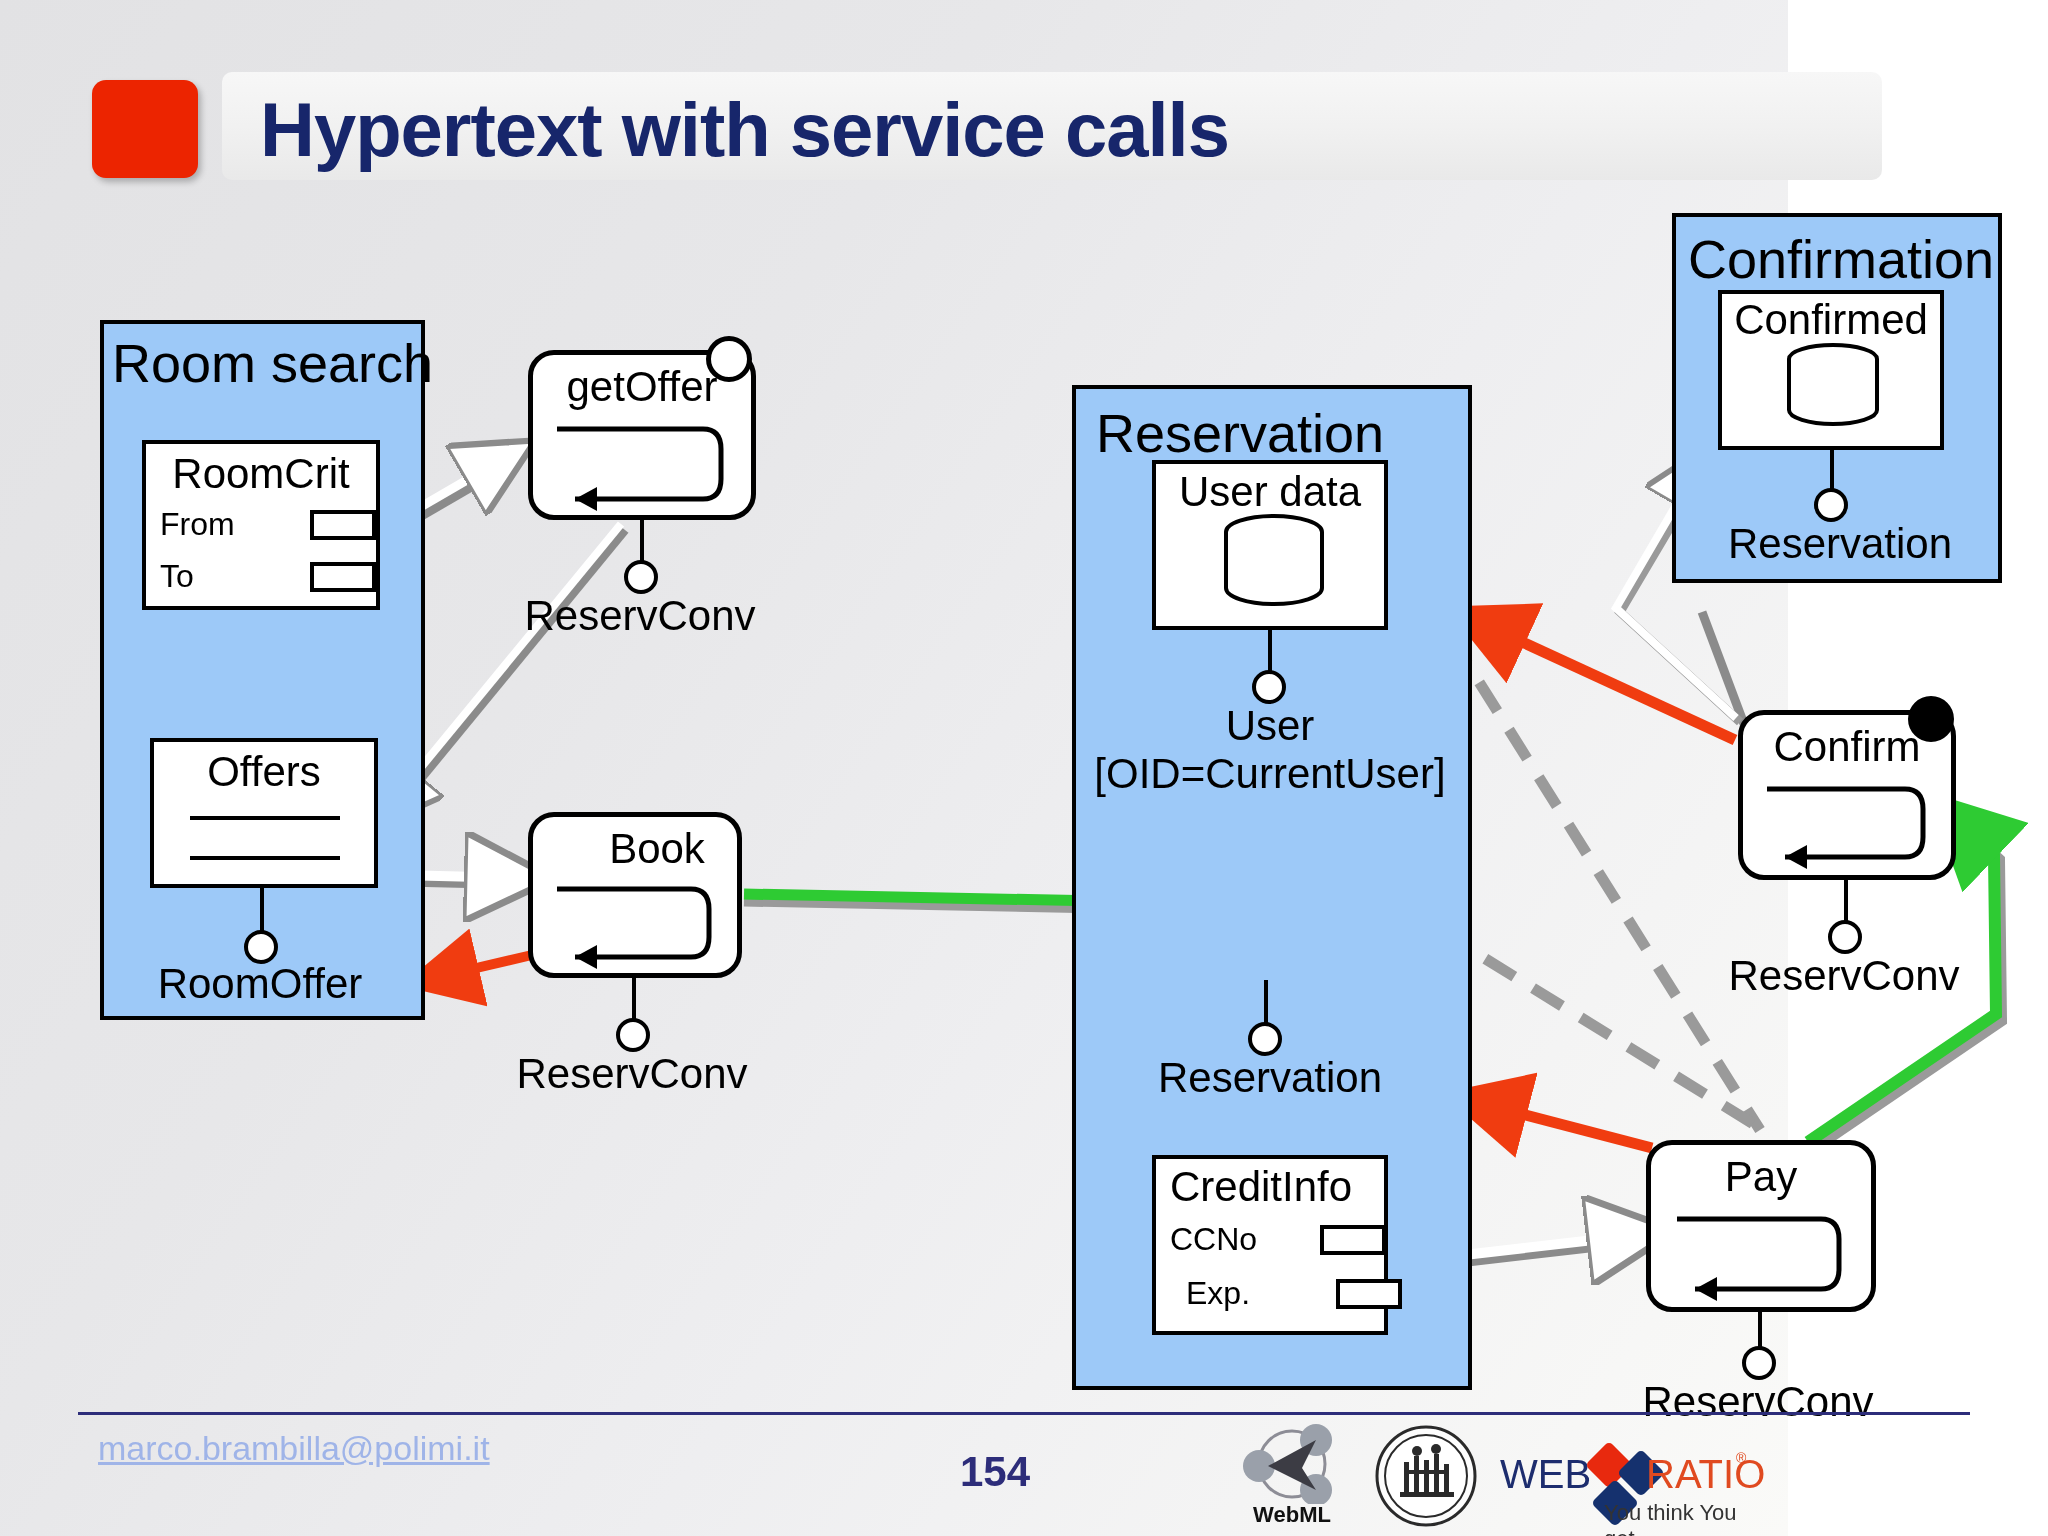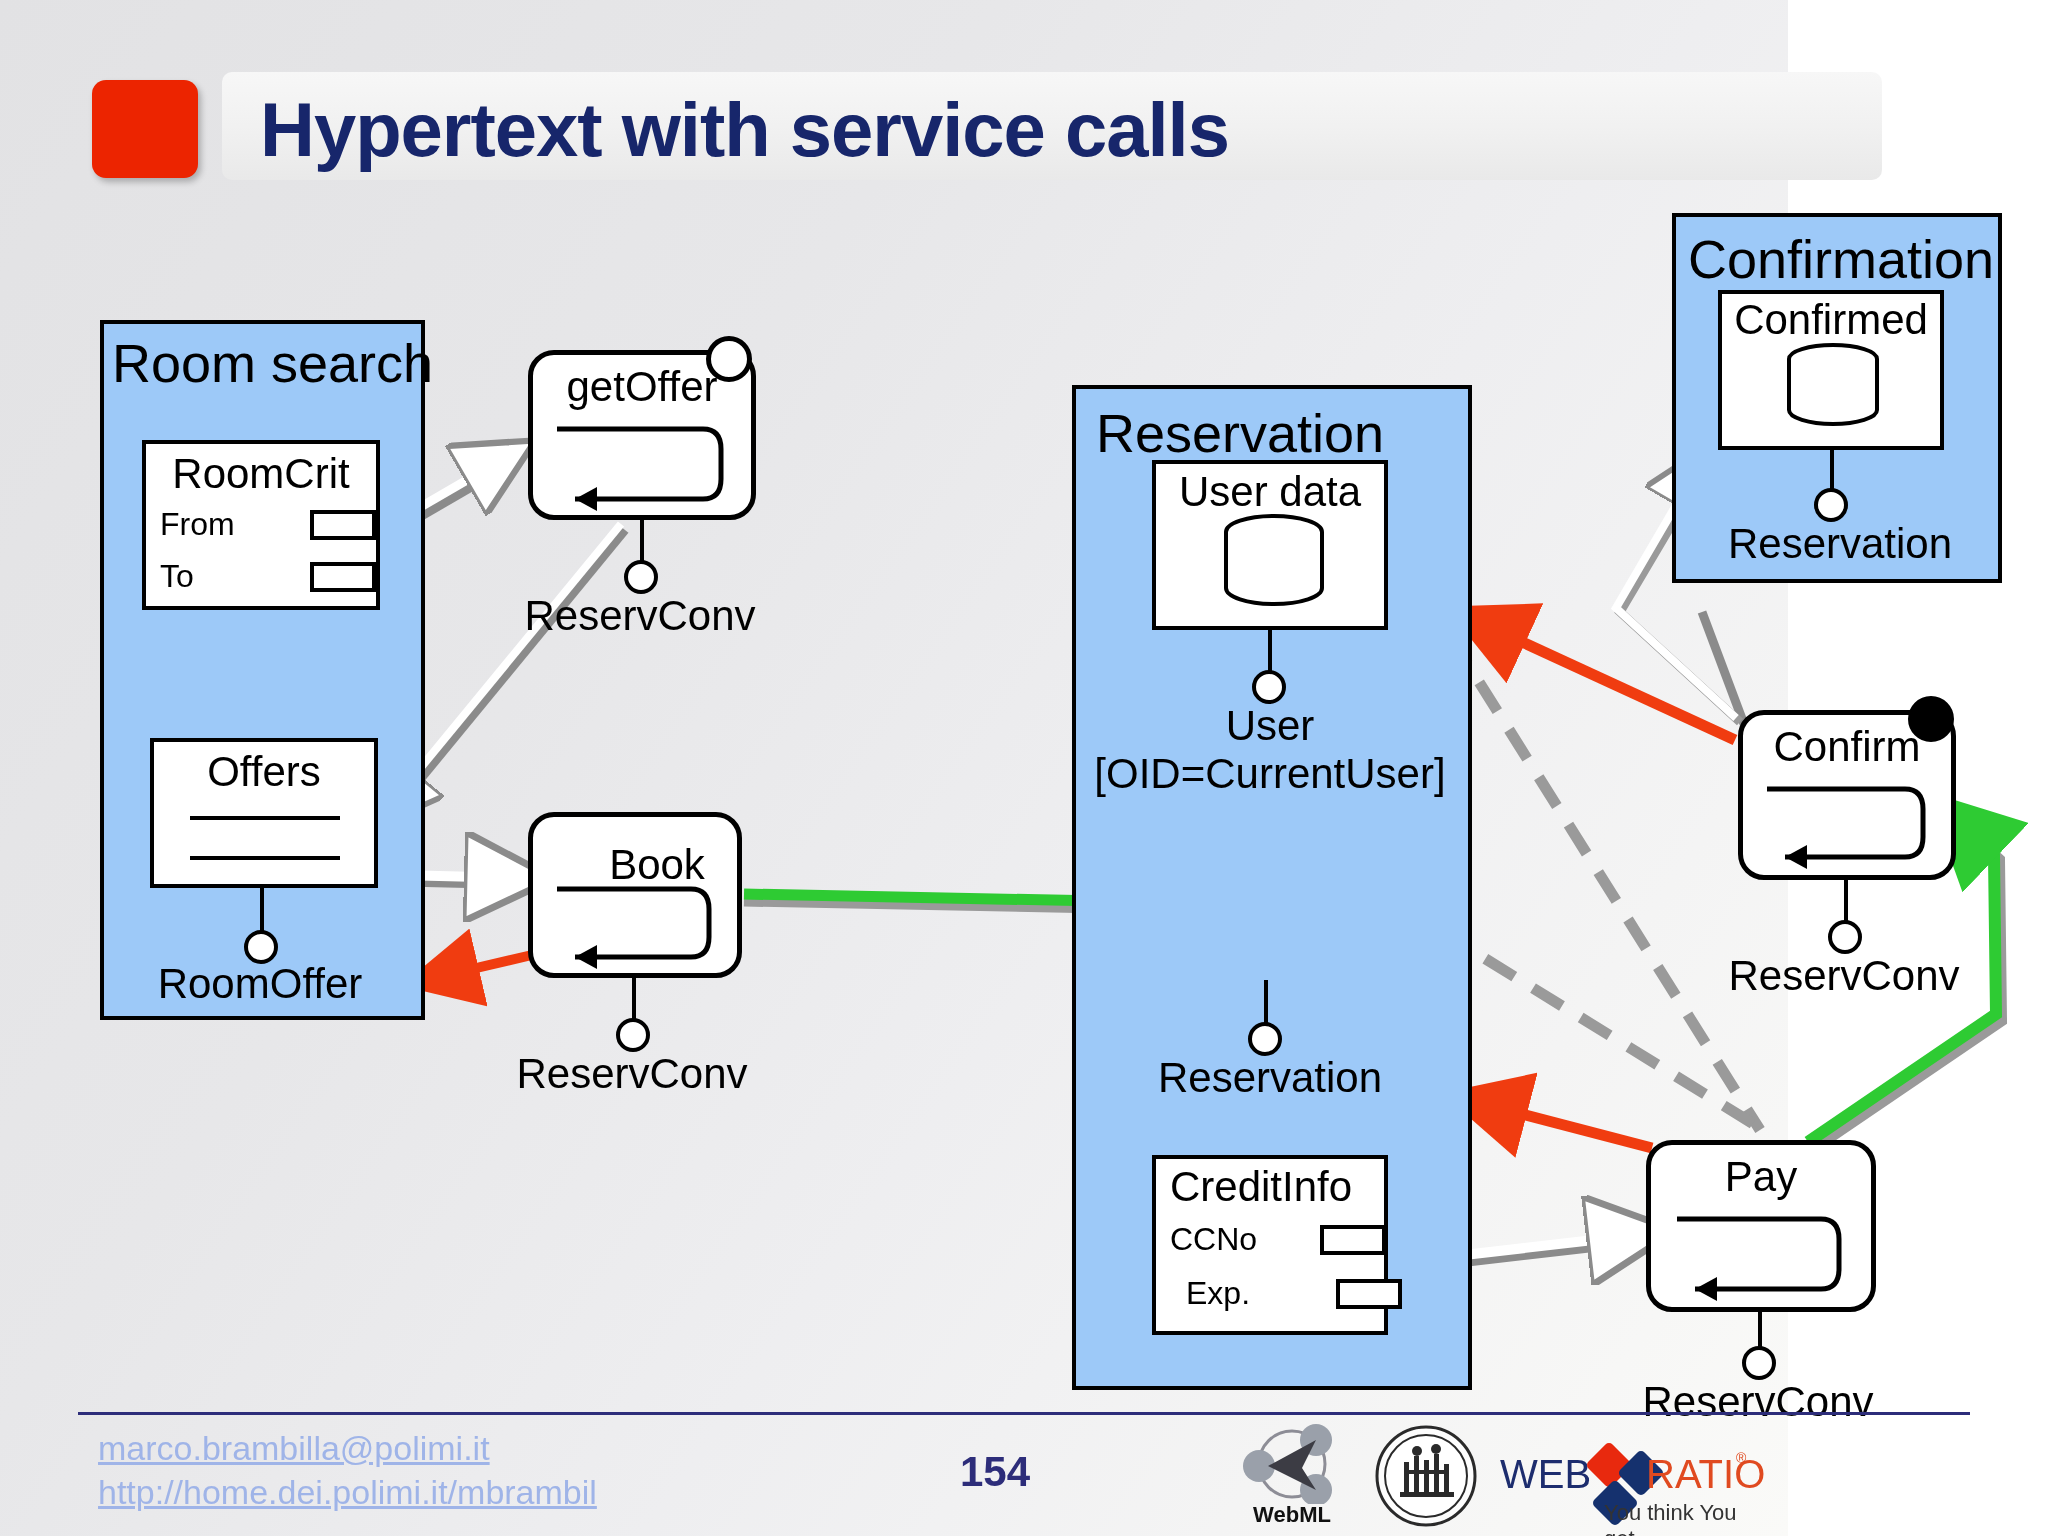--- a/index.html
+++ b/index.html
@@ -342,7 +342,7 @@
     <div class="conn-label" style="left:520px; top:592px; width:240px;">ReservConv</div>
 
     <div class="op-node" style="left:528px; top:812px; width:214px; height:166px;">
-      <div class="op-label" style="top:24px;padding-left:44px;">Book</div>
+      <div class="op-label" style="top:8px;padding-left:44px;">Book</div>
       <svg width="206" height="116" style="position:absolute; left:2px; top:60px;">
         <path d="M22,12 L156,12 Q174,12 174,32 L174,60 Q174,80 156,80 L40,80" stroke="#000" stroke-width="5" fill="none"></path>
         <path d="M40,80 L62,68 L62,92 Z" fill="#000"></path>

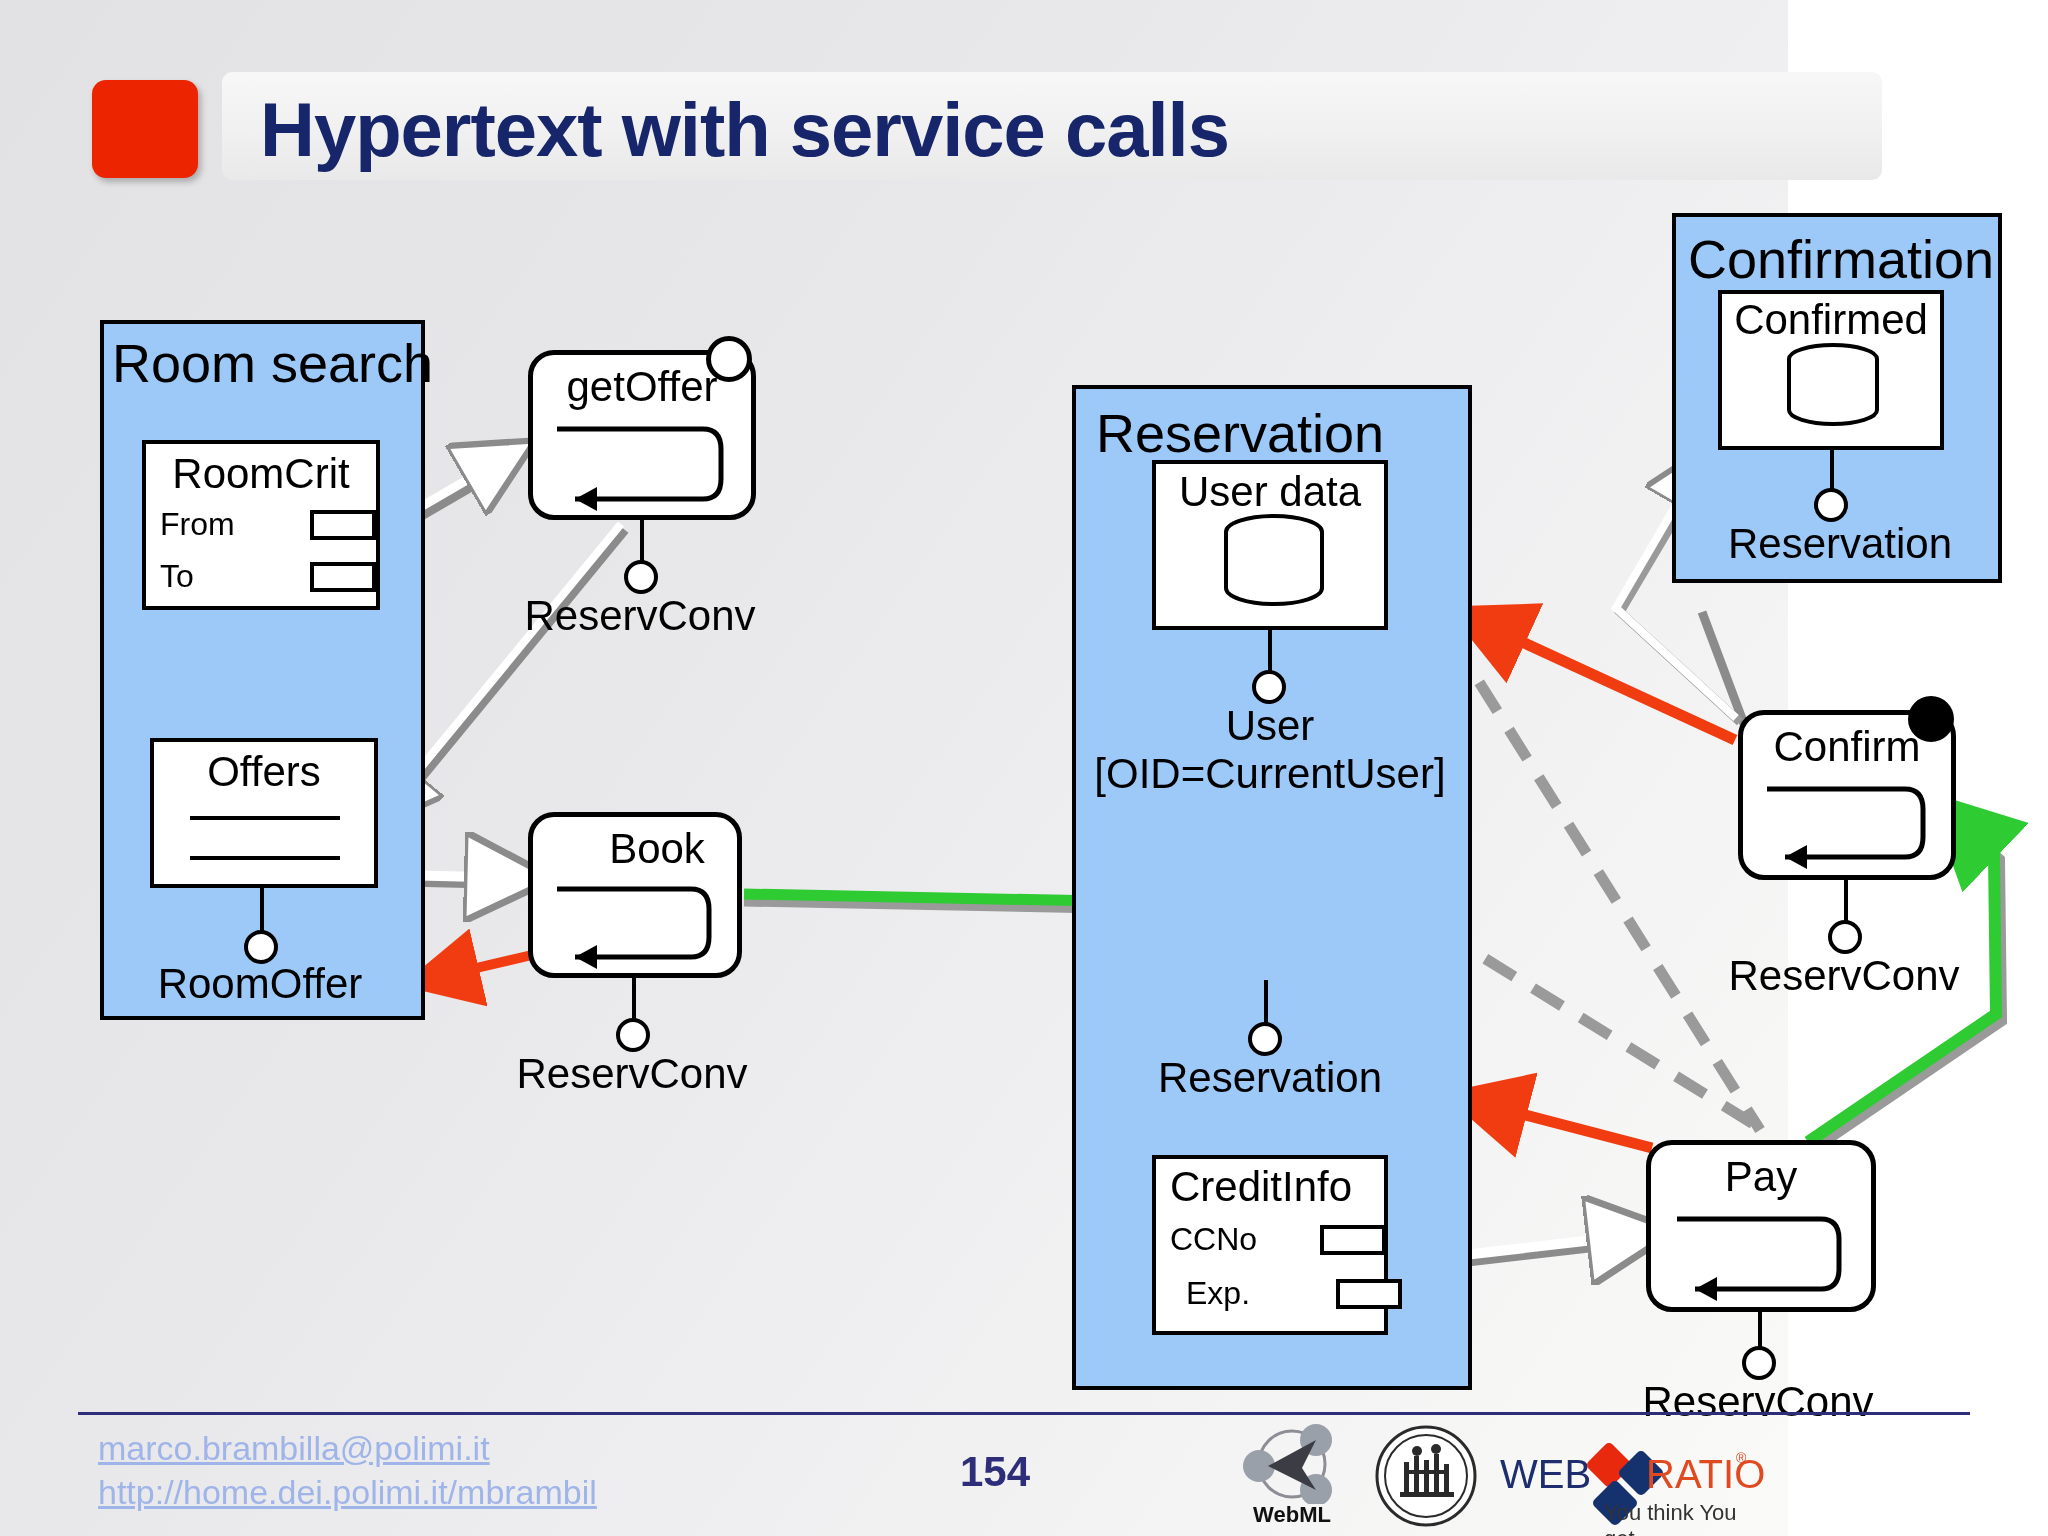--- a/index.html
+++ b/index.html
@@ -426,7 +426,6 @@
 
   <div id="footer-links">
     <span>marco.brambilla@polimi.it</span>
-    <span>http://home.dei.polimi.it/mbrambil</span>
   </div>
 
   <div id="page-num">154</div>

